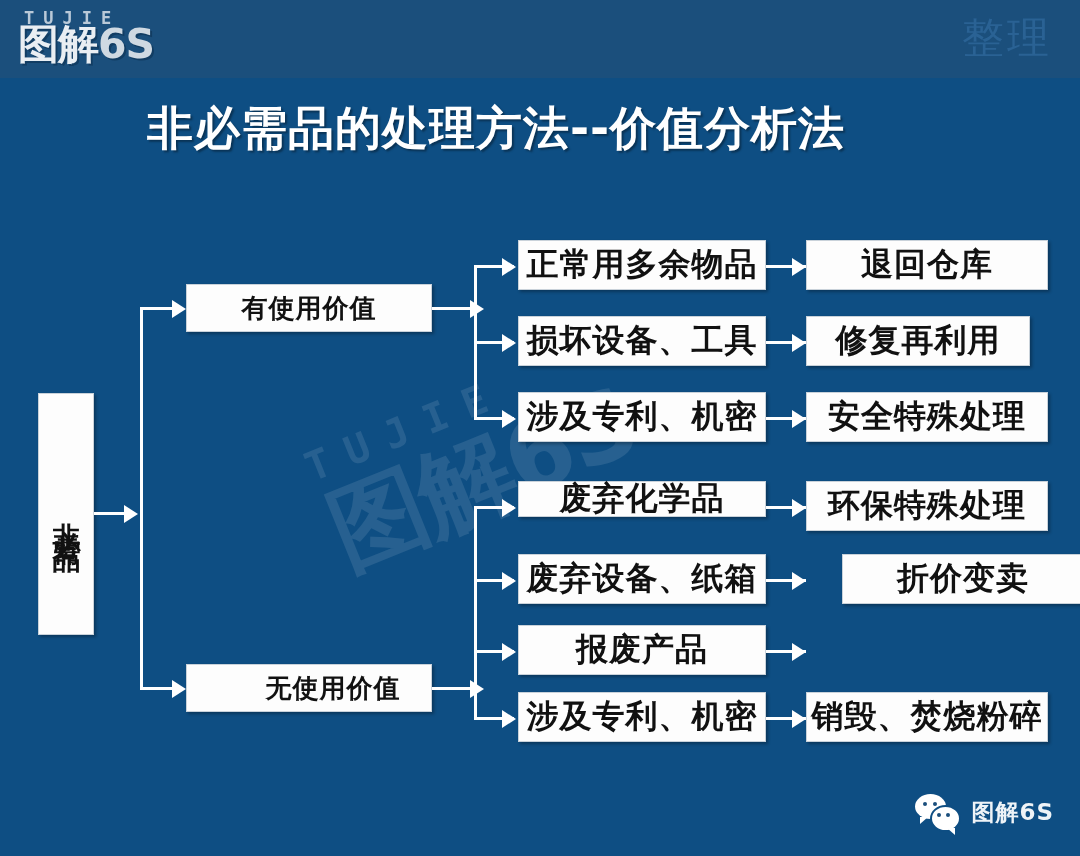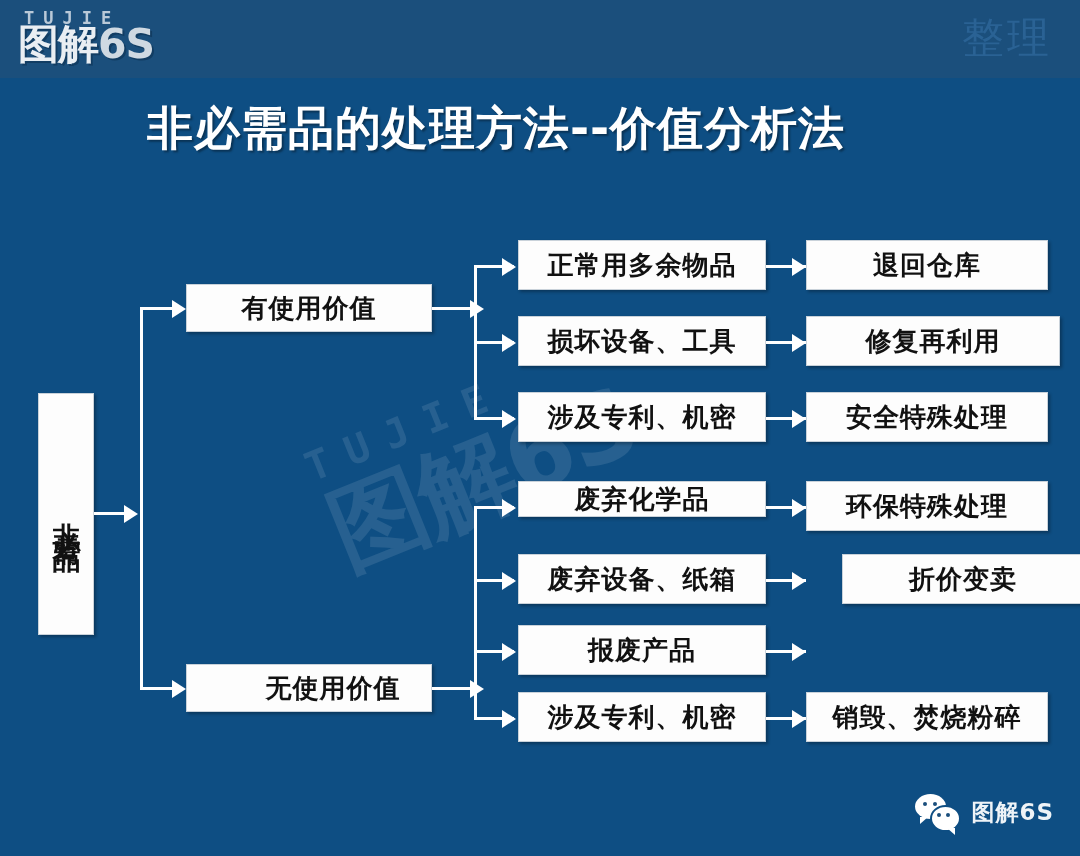--- a/index.html
+++ b/index.html
@@ -78,7 +78,7 @@
     box-shadow:2px 2px 3px rgba(0,0,0,.30);
     color:#111111;
     display:flex;align-items:center;justify-content:center;
-    font-size:26px;font-weight:bold;
+    font-size:32px;font-weight:bold;
     letter-spacing:1px;
     box-sizing:border-box;
   }

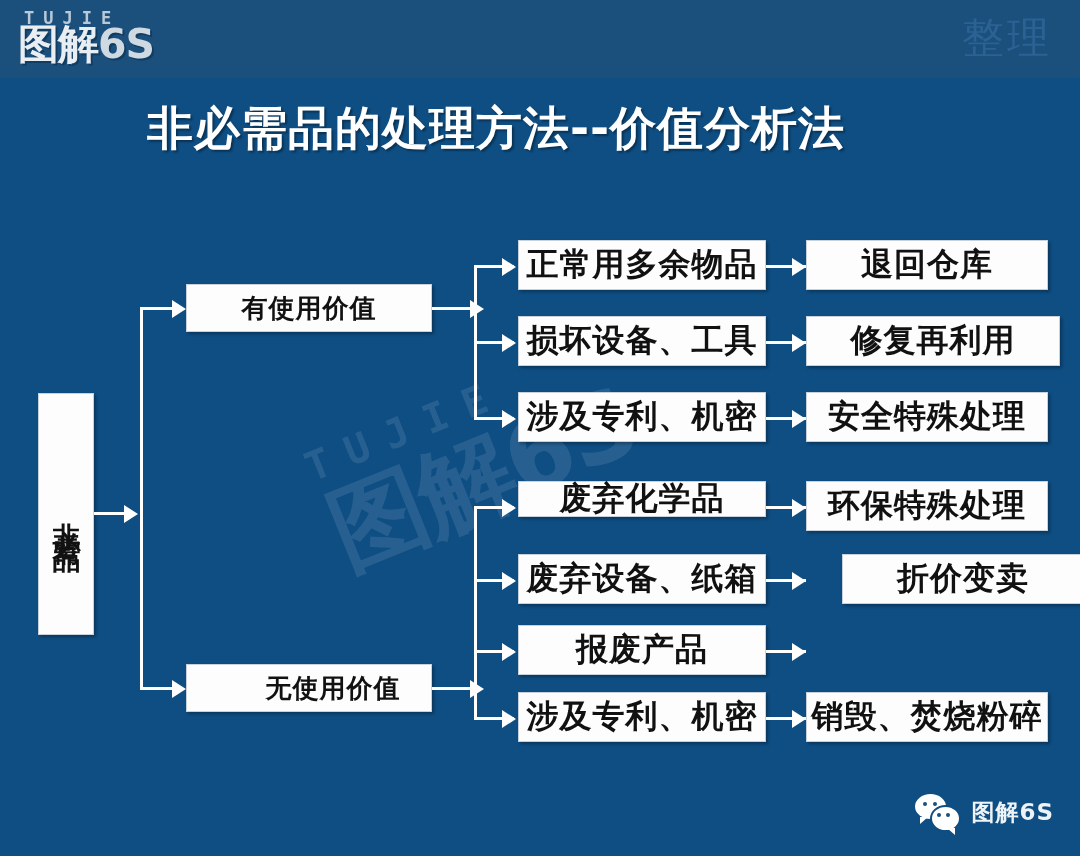--- a/index.html
+++ b/index.html
@@ -187,7 +187,7 @@
   <div class="node" style="left:518px;top:316px;width:248px;height:50px;">损坏设备、工具</div>
   <div class="line hline" style="left:766px;top:341px;width:40px;"></div>
   <div class="arrow" style="left:792px;top:334px;"></div>
-  <div class="node" style="left:806px;top:316px;width:254px;height:50px;">修复再利用</div>
+  <div class="node" style="left:806px;top:316px;width:224px;height:50px;">修复再利用</div>
 
   <div class="line hline" style="left:474px;top:417px;width:40px;"></div>
   <div class="arrow" style="left:502px;top:410px;"></div>

